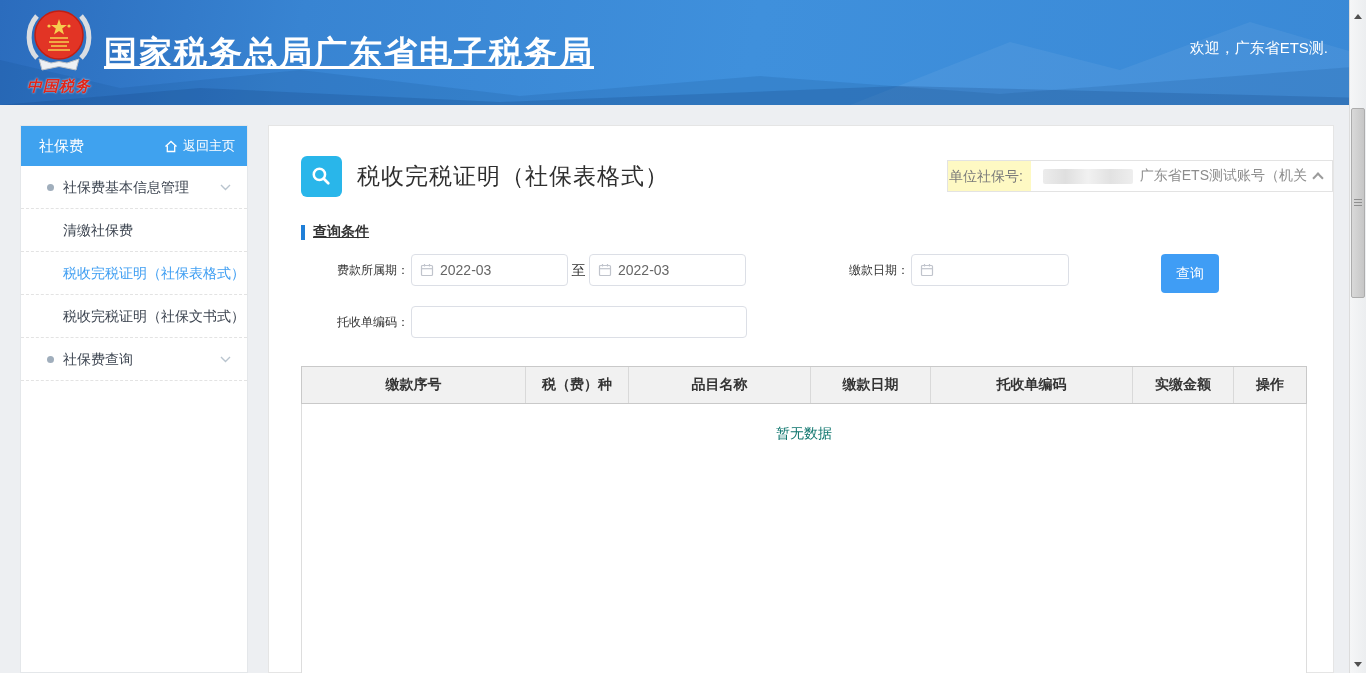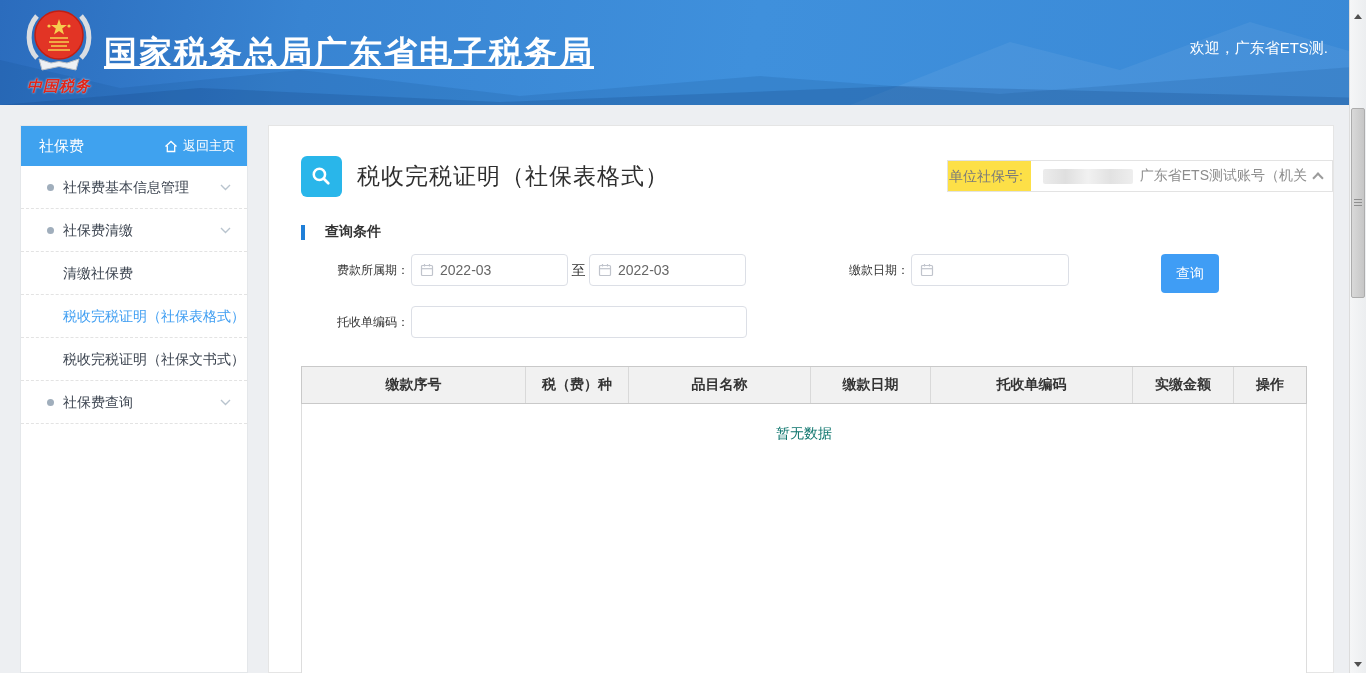--- a/index.html
+++ b/index.html
@@ -69,7 +69,7 @@
     display:flex; border:1px solid #e3e3e3; background:#fff; cursor:pointer;
   }
   .unit-label{
-    width:112px; background:#fde047; color:#7a7a7a; font-size:14px;
+    width:112px; background:#fef9c3; color:#7a7a7a; font-size:14px;
     line-height:30px; text-align:right; padding-right:8px;
   }
   .unit-value{ flex:1; display:flex; align-items:center; padding:0 10px 0 12px; gap:7px; }

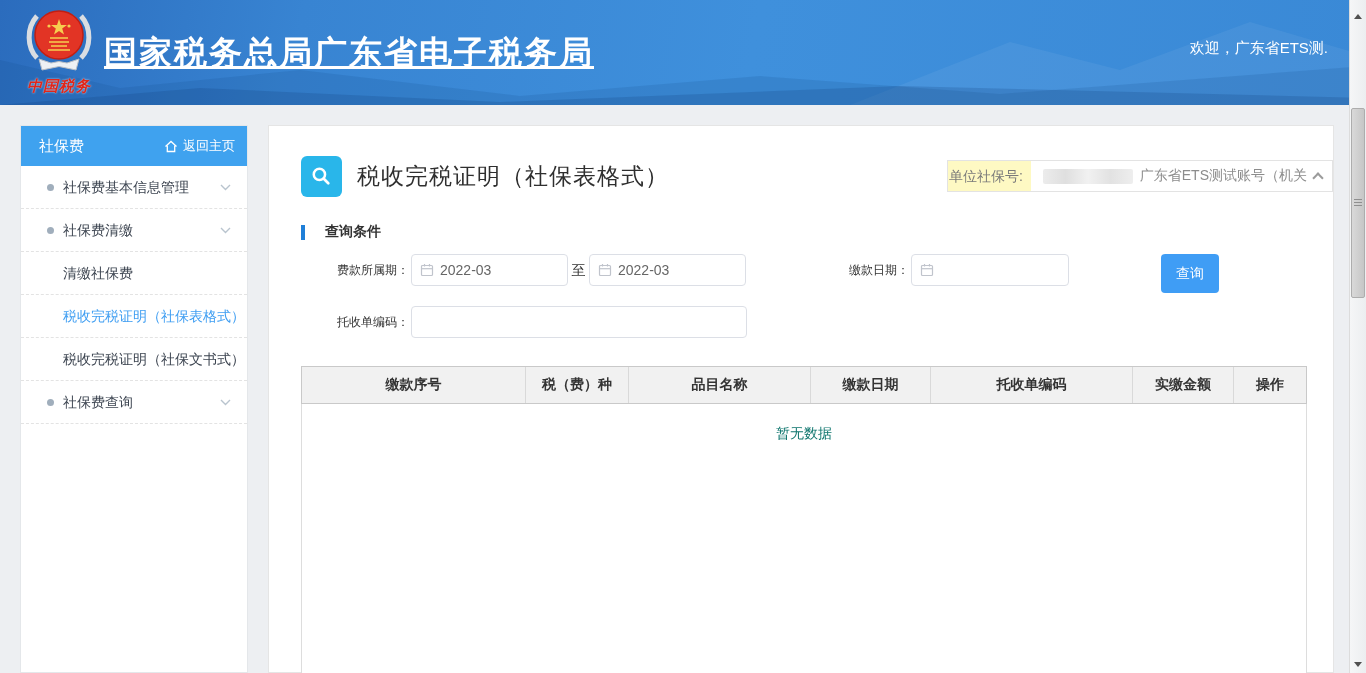--- a/index.html
+++ b/index.html
@@ -193,13 +193,6 @@
         </svg>
     </div>
     <div class="sb-item">
-      <span class="bullet"></span>
-      <span>社保费清缴</span>
-      <svg class="sb-chev" width="11" height="7" viewBox="0 0 11 7">
-        <polyline points="1,1 5.5,5.5 10,1" fill="none" stroke="#b9c4ce" stroke-width="1.4"></polyline>
-        </svg>
-    </div>
-    <div class="sb-item">
       <span>清缴社保费</span>
     </div>
     <div class="sb-item active">

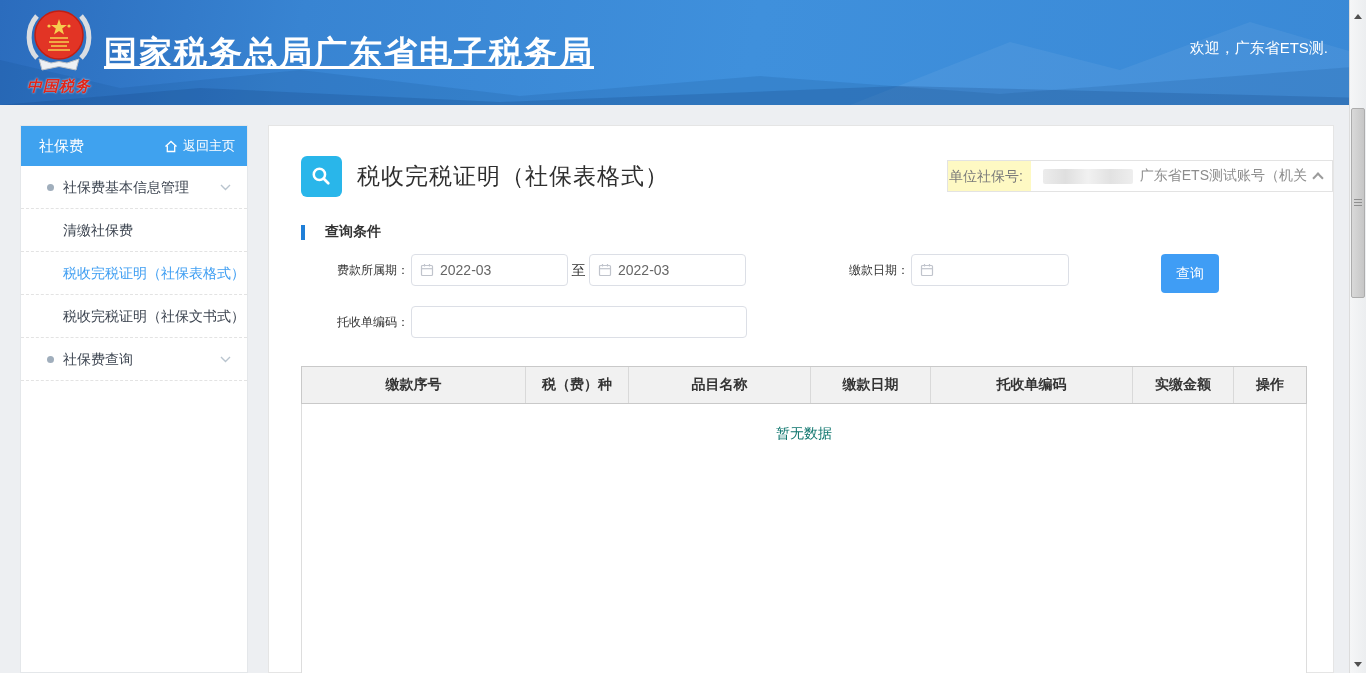--- a/index.html
+++ b/index.html
@@ -85,7 +85,7 @@
   }
 
   
-  .section-head{ position:absolute; left:32px; top:97px; display:flex; align-items:center; gap:20px; }
+  .section-head{ position:absolute; left:32px; top:97px; display:flex; align-items:center; gap:8px;text-decoration:underline; }
   .section-bar{ width:4px; height:15px; background:#1f7fd8; }
   .section-title{ font-size:14px; font-weight:bold; color:#333; }
 

